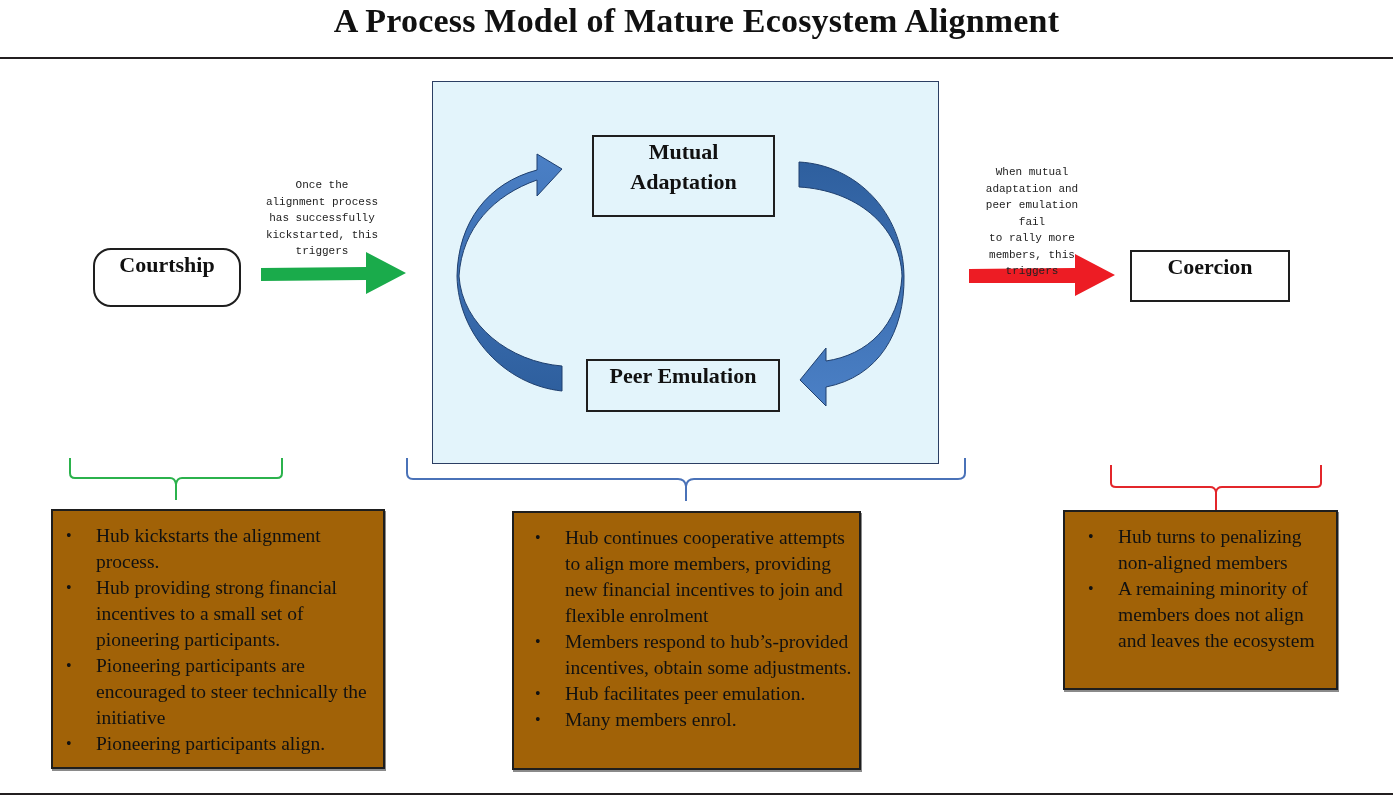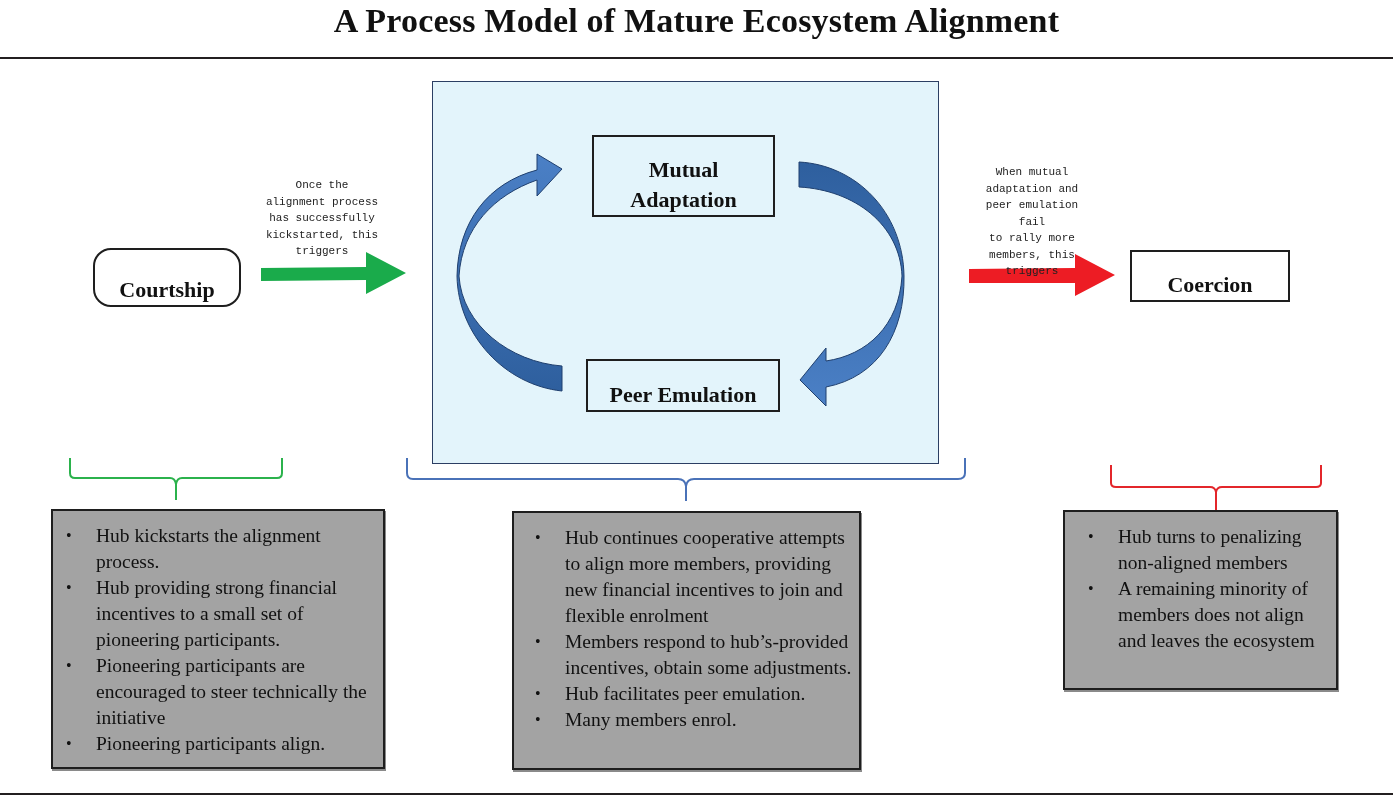--- a/index.html
+++ b/index.html
@@ -15,7 +15,7 @@
                     background: #e3f4fb; border: 1px solid #2b3e63; box-sizing: border-box; }
 
     .stage-box { position: absolute; background: #ffffff; border: 2px solid #1e1e1e;
-                 box-sizing: border-box; display: flex; align-items: flex-end; justify-content: center;
+                 box-sizing: border-box; display: flex; align-items: flex-start; justify-content: center;
                  text-align: center; font-weight: bold; font-size: 22px; line-height: 30px; }
     .stage-box.inner { background: #e3f4fb; }
     #courtship { left: 93px; top: 248px; width: 148px; height: 59px; border-radius: 18px; }

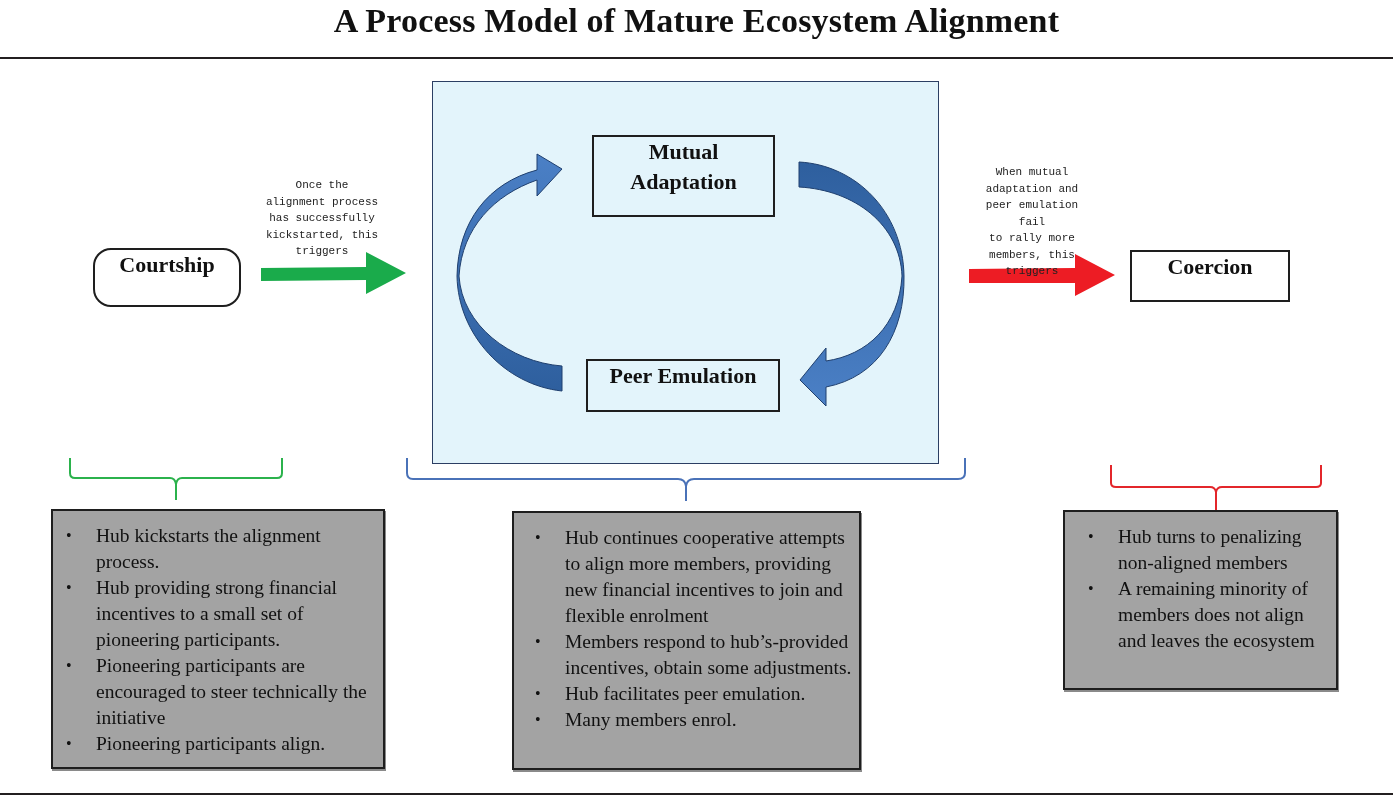--- a/index.html
+++ b/index.html
@@ -31,7 +31,7 @@
 
     svg.overlay { position: absolute; left: 0; top: 0; width: 1393px; height: 810px; pointer-events: none; }
 
-    .bullet-box { position: absolute; background: #a3a3a3; border: 2px solid #1e1e1e;
+    .bullet-box { position: absolute; background: #a16207; border: 2px solid #1e1e1e;
                   box-sizing: border-box; box-shadow: 1px 2px 0 #8a8a8a;
                   font-size: 19.5px; line-height: 26px; }
     .bullet-box ul { margin: 0; padding: 0; list-style: none; }

